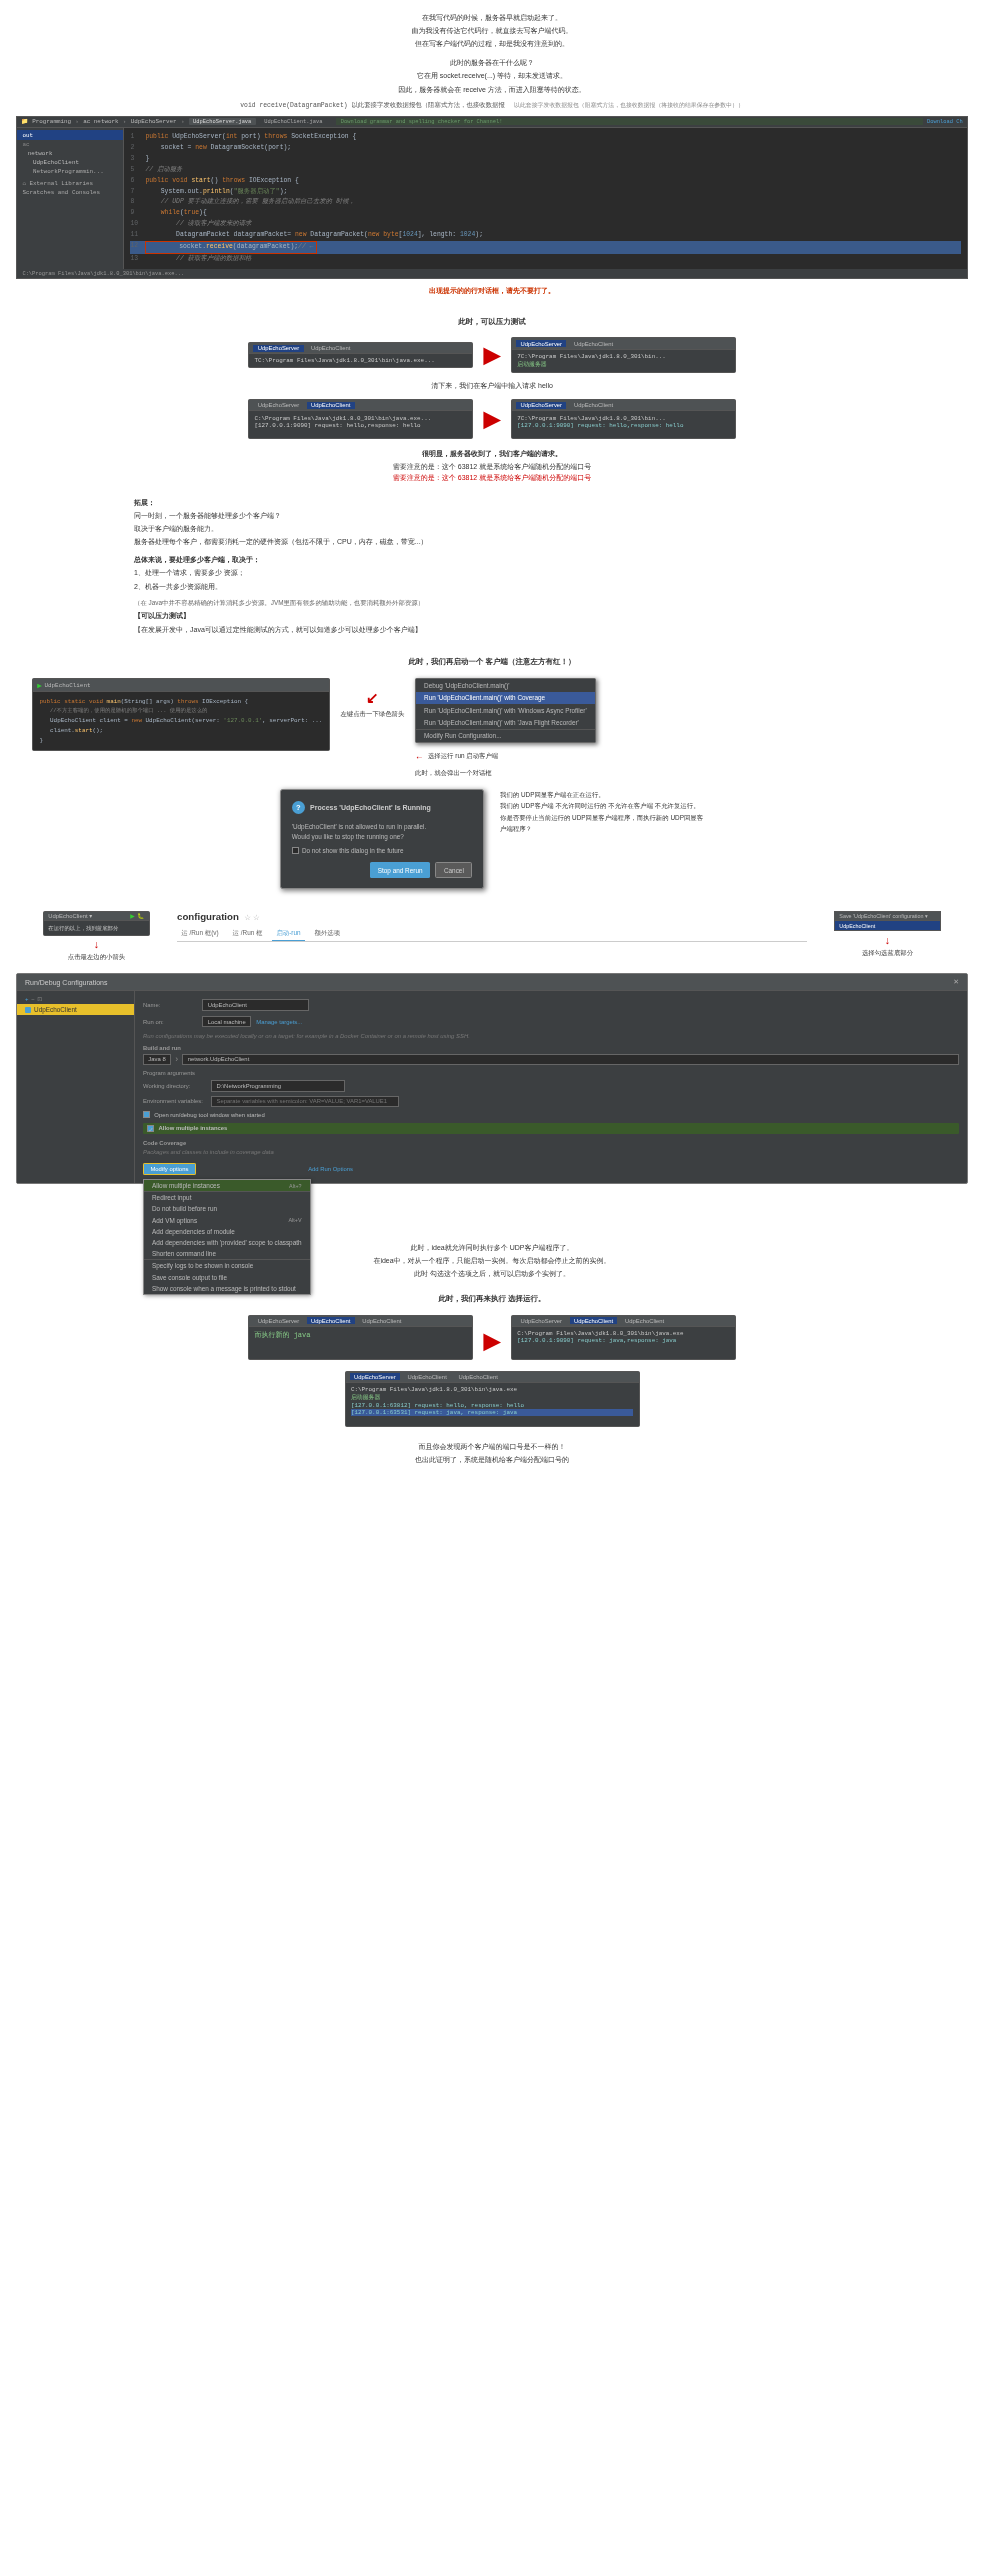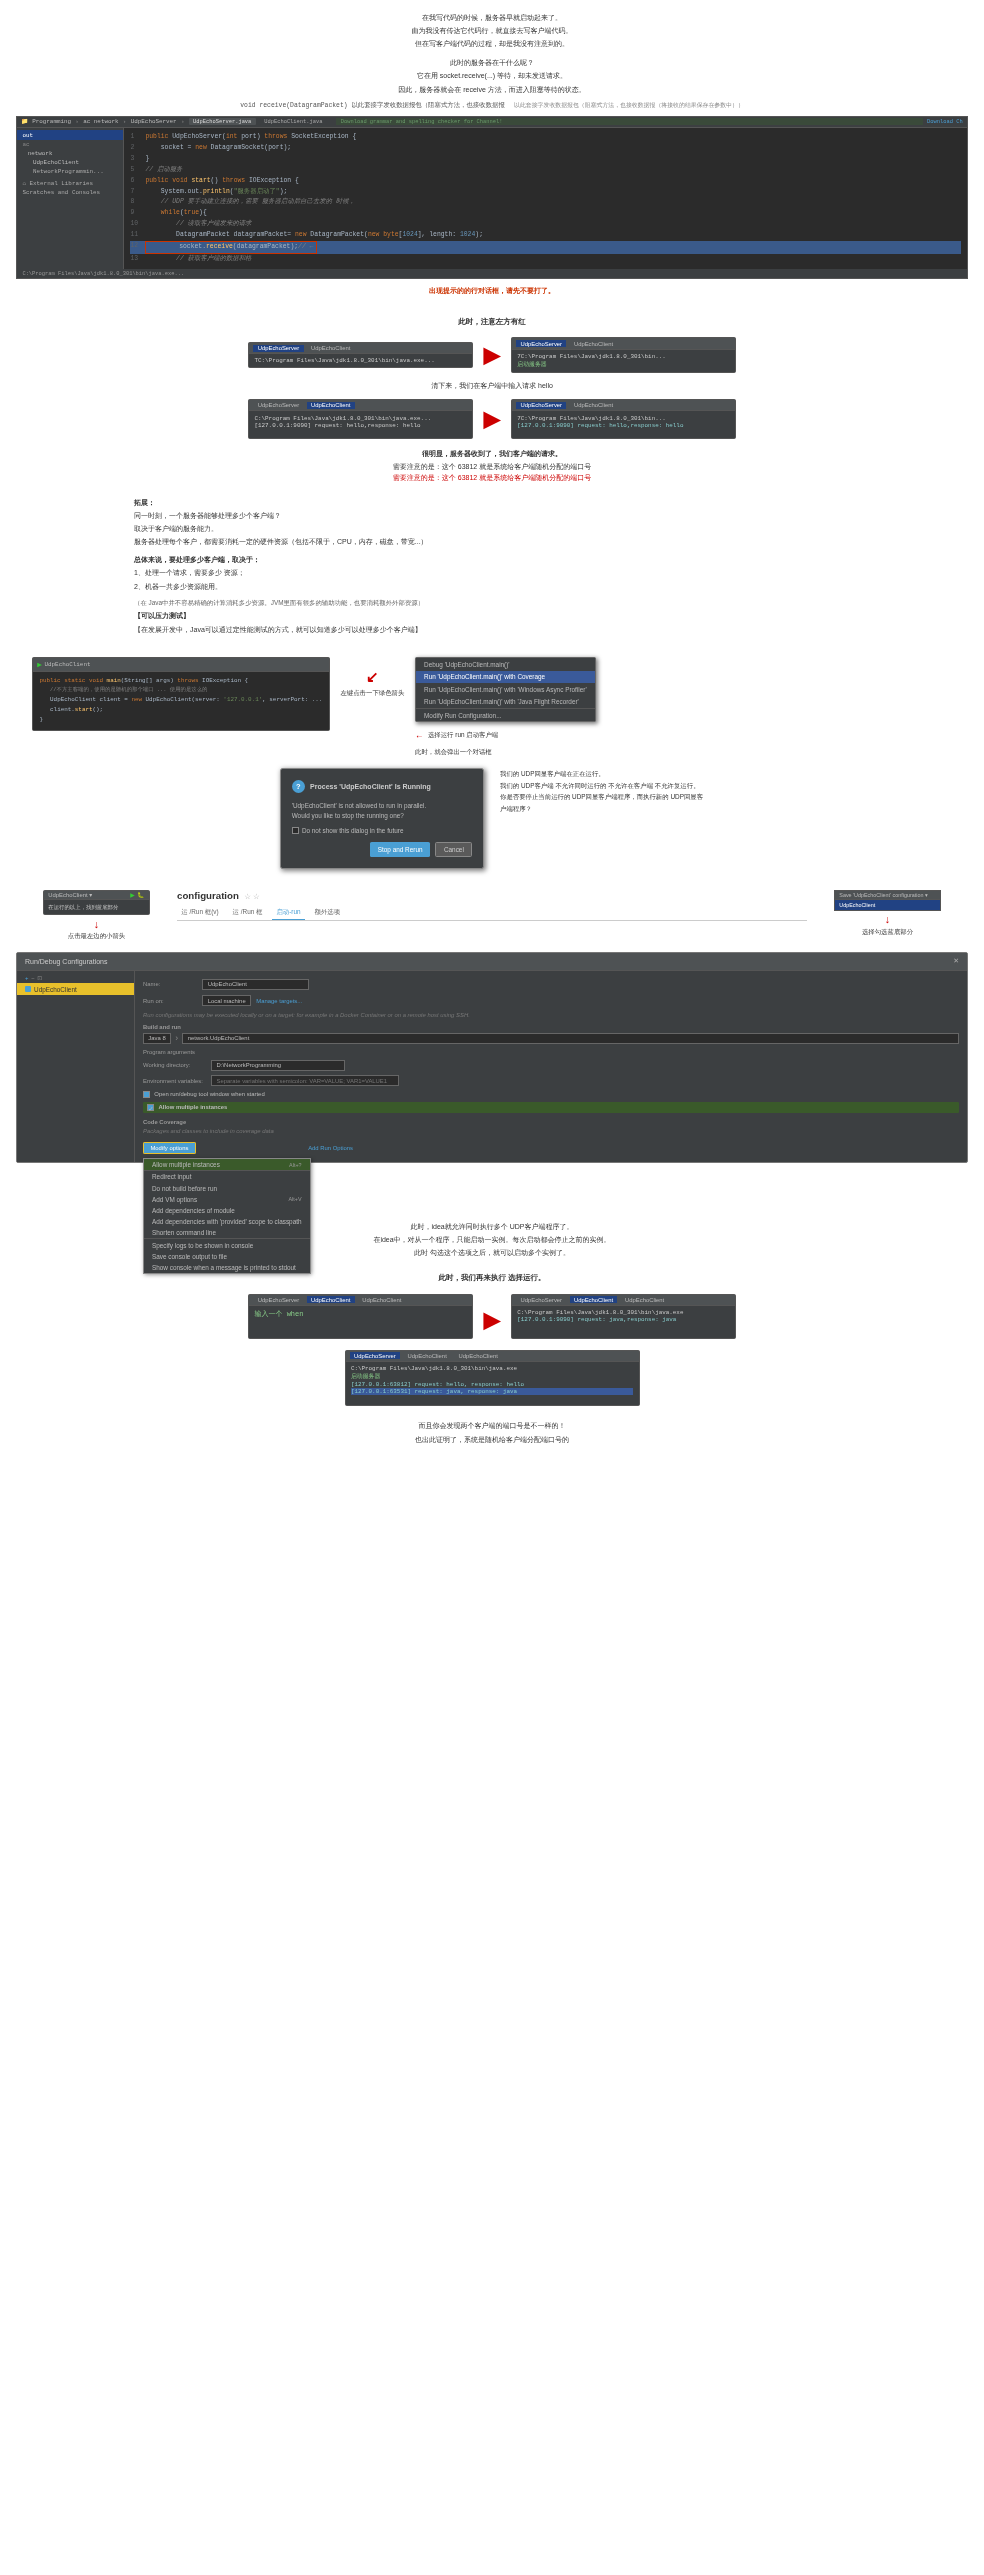--- a/index.html
+++ b/index.html
@@ -154,7 +154,7 @@
 
   <div style="height:10.7px;"></div>
 
-  <div style="text-align:center; font-size:7.5px; color:#333; padding:5.4px; font-weight:bold;">此时，注意左方有红</div>
+  <div style="text-align:center; font-size:7.5px; color:#333; padding:5.4px; font-weight:bold;">此时，可以压力测试</div>
 
   <div style="display:flex; align-items:center; gap:10.7px; padding:5.4px 43px; justify-content:center;">
 

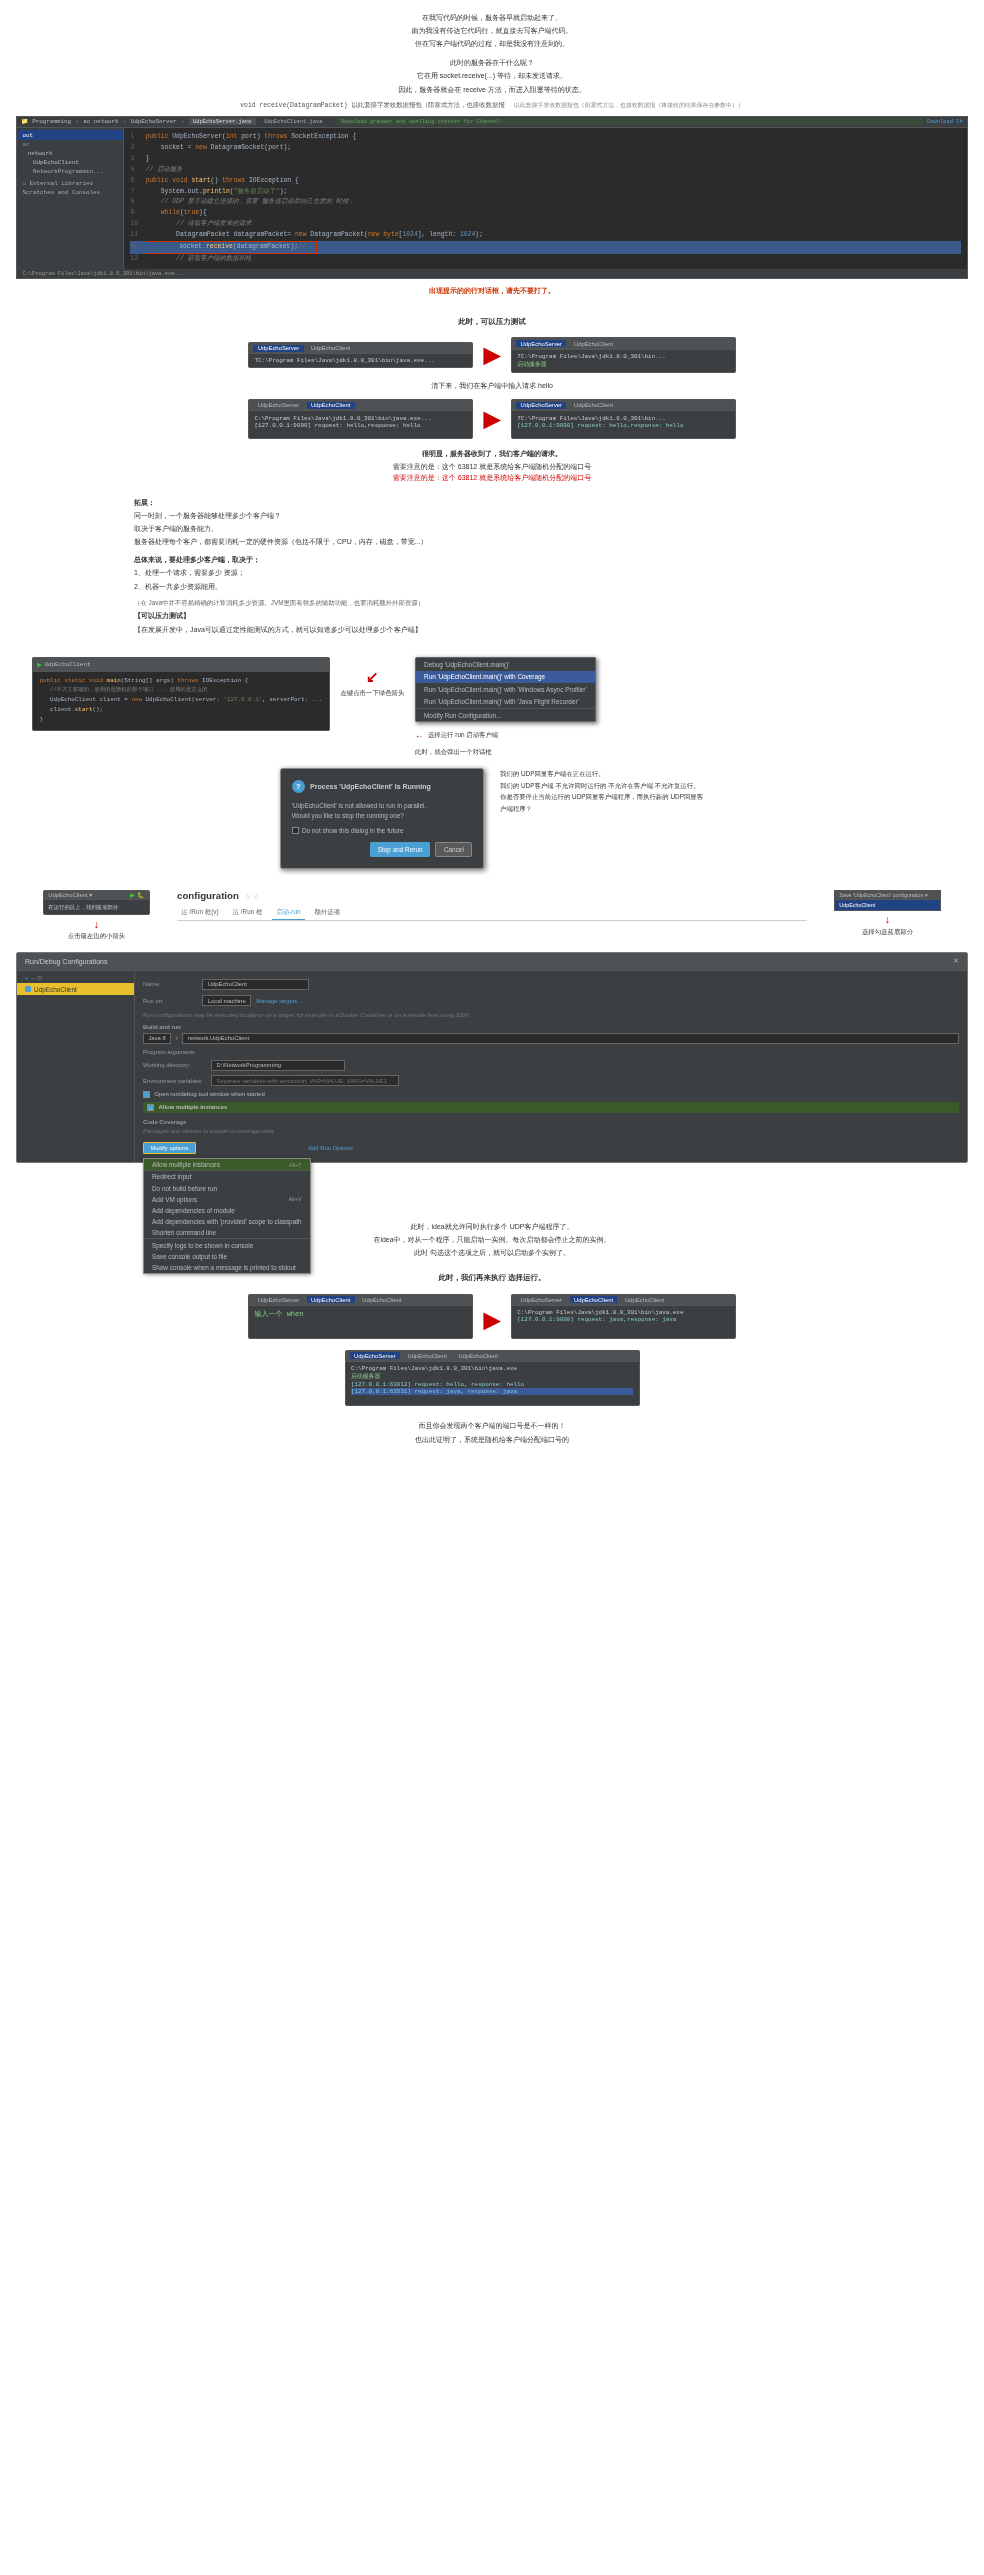--- a/index.html
+++ b/index.html
@@ -236,6 +236,9 @@
 
   <div style="height:8px;"></div>
 
+  <div style="text-align:center; font-size:7.5px; color:#333; padding:5.4px; font-weight:bold;">
+    <span>此时，我们再启动一个 客户端（注意左方有红！）</span>
+  </div>
 
   <div style="display:flex; gap:10.7px; padding:5.4px 32px; align-items:flex-start;">
 

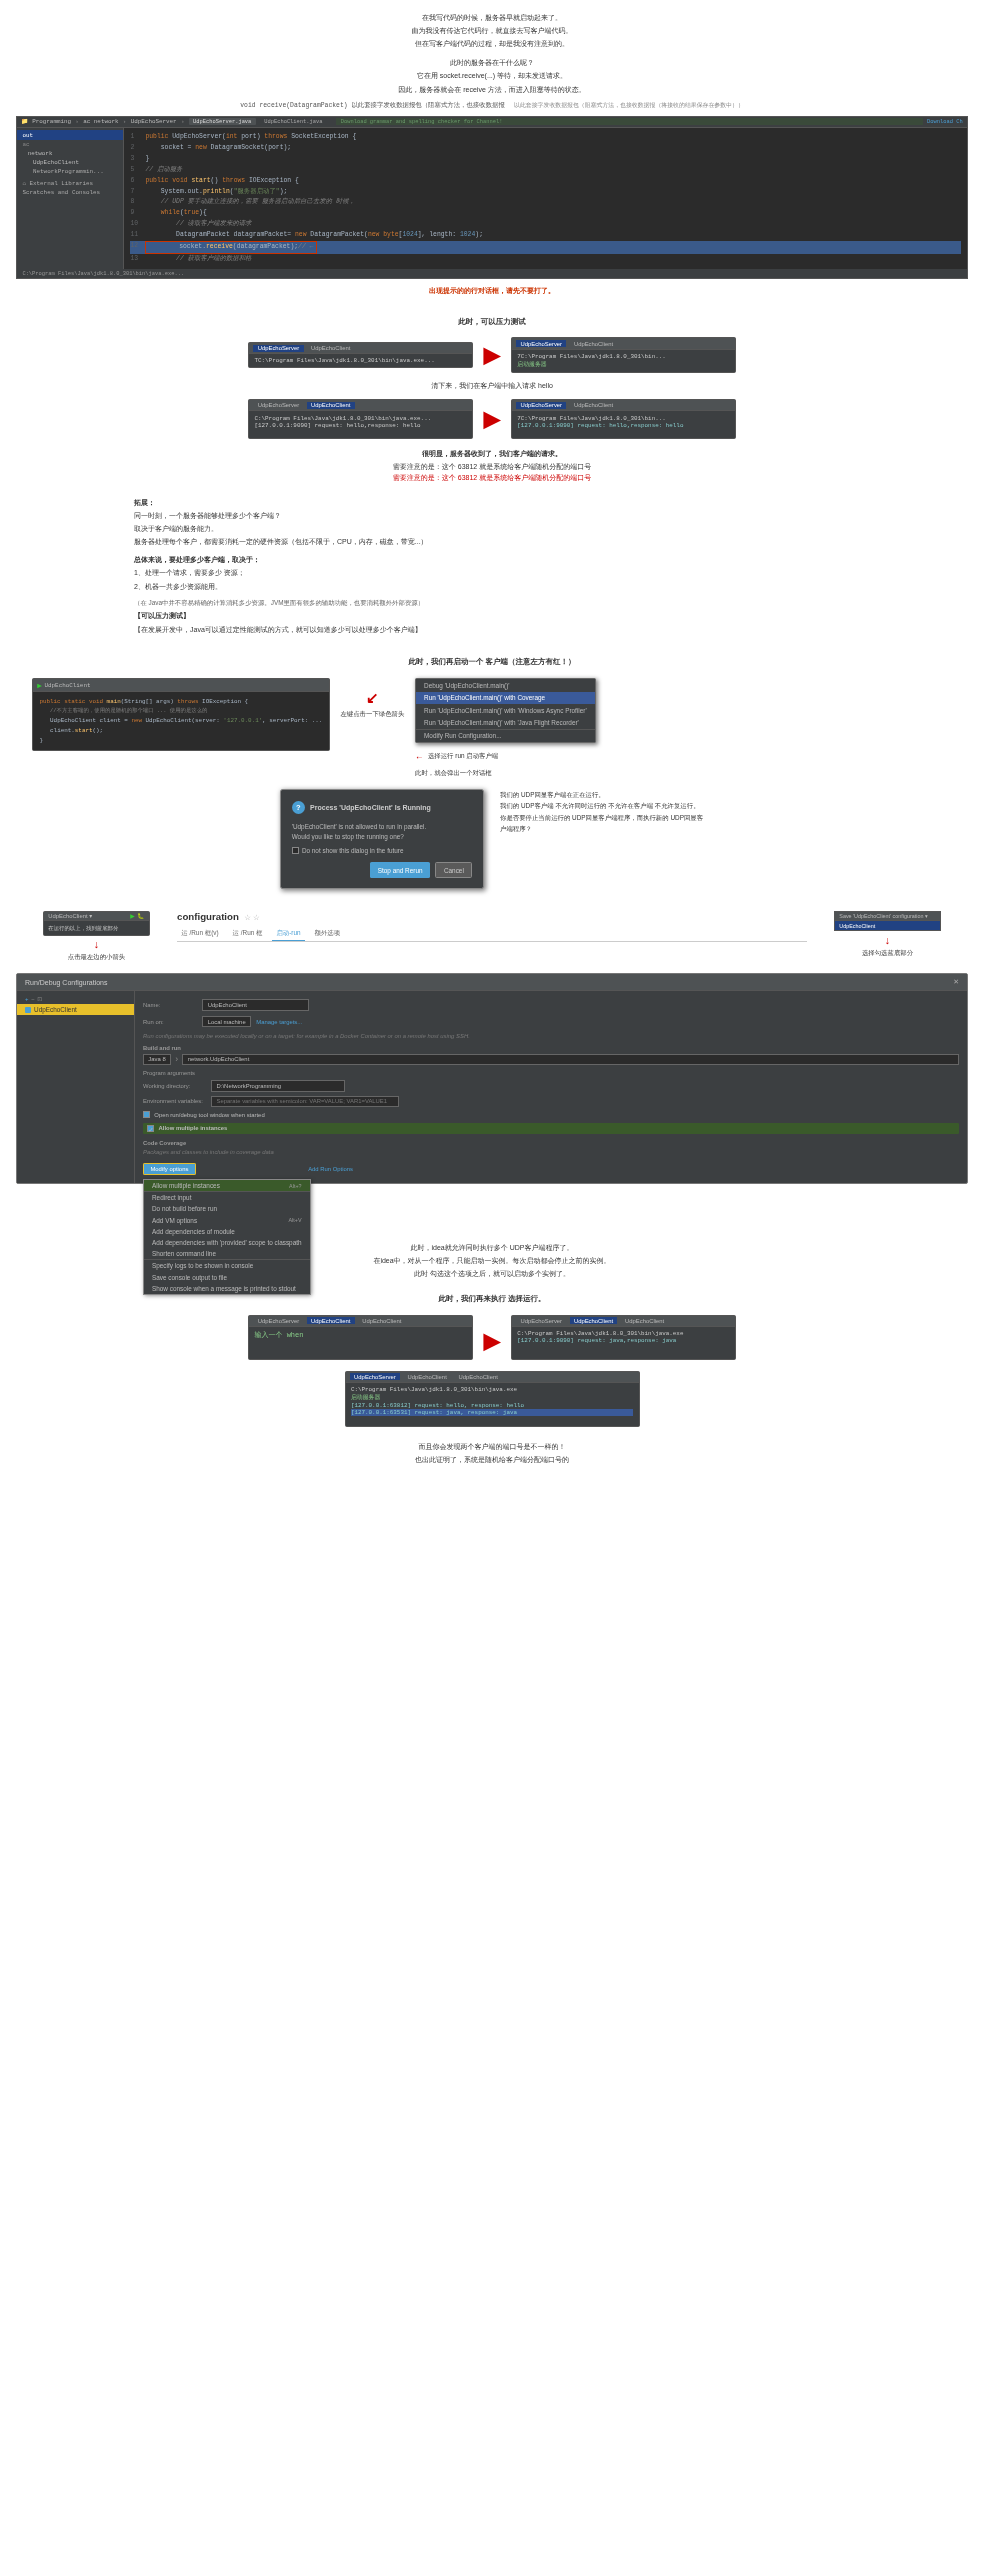--- a/index.html
+++ b/index.html
@@ -497,7 +497,7 @@
           <span style="padding:0.5px 4.3px;">UdpEchoClient</span>
         </div>
         <div style="padding:3.2px 5.4px; font-family:'Courier New',monospace; font-size:5.9px; color:#ccc; min-height:32px;">
-          <div style="color:#88cc88; font-size:7px;">输入一个 when</div>
+          <div style="color:#88cc88; font-size:7px;">而执行新的 java</div>
         </div>
       </div>
 

